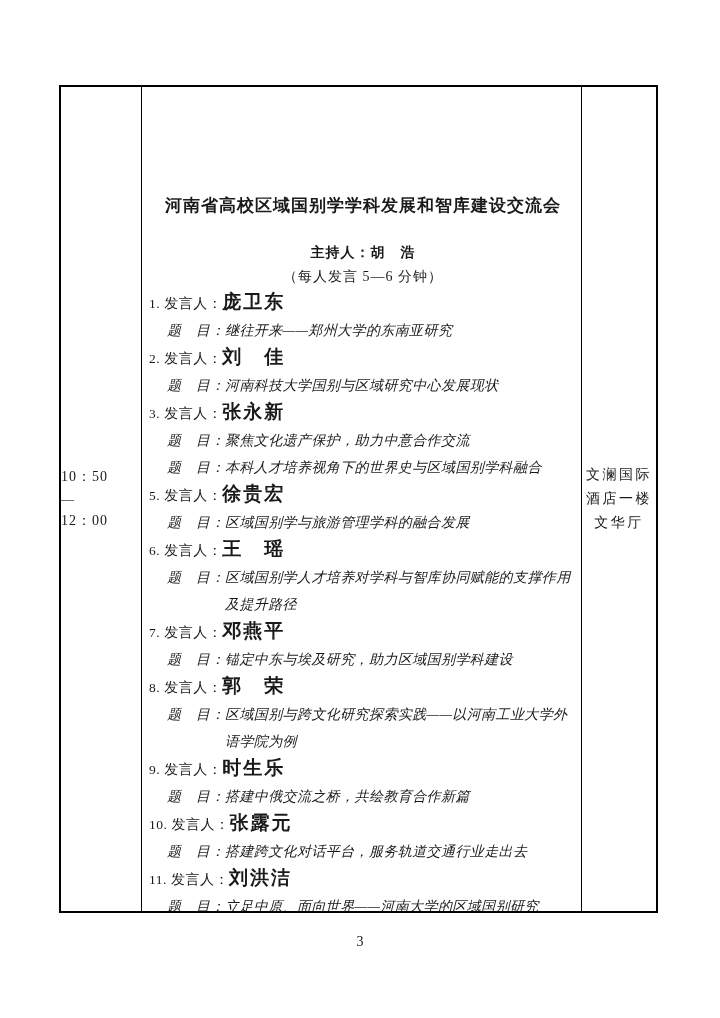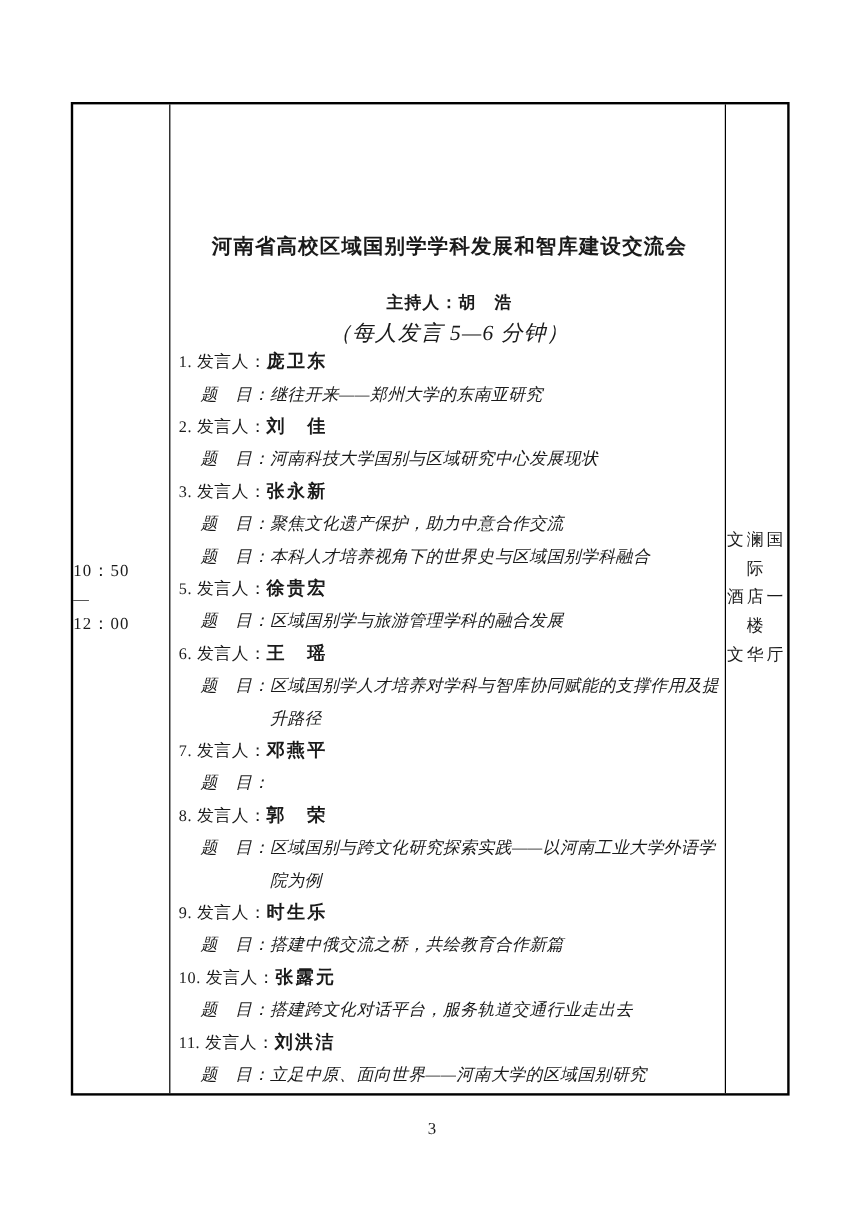--- a/index.html
+++ b/index.html
@@ -68,10 +68,9 @@
   }
   .session-note {
     text-align: center;
-    font-size: 18px;
+    font-size: 14px;
     line-height: 24px;
     letter-spacing: 1px;
-    font-style: italic;
   }
   .agenda-item {
     font-size: 14px;

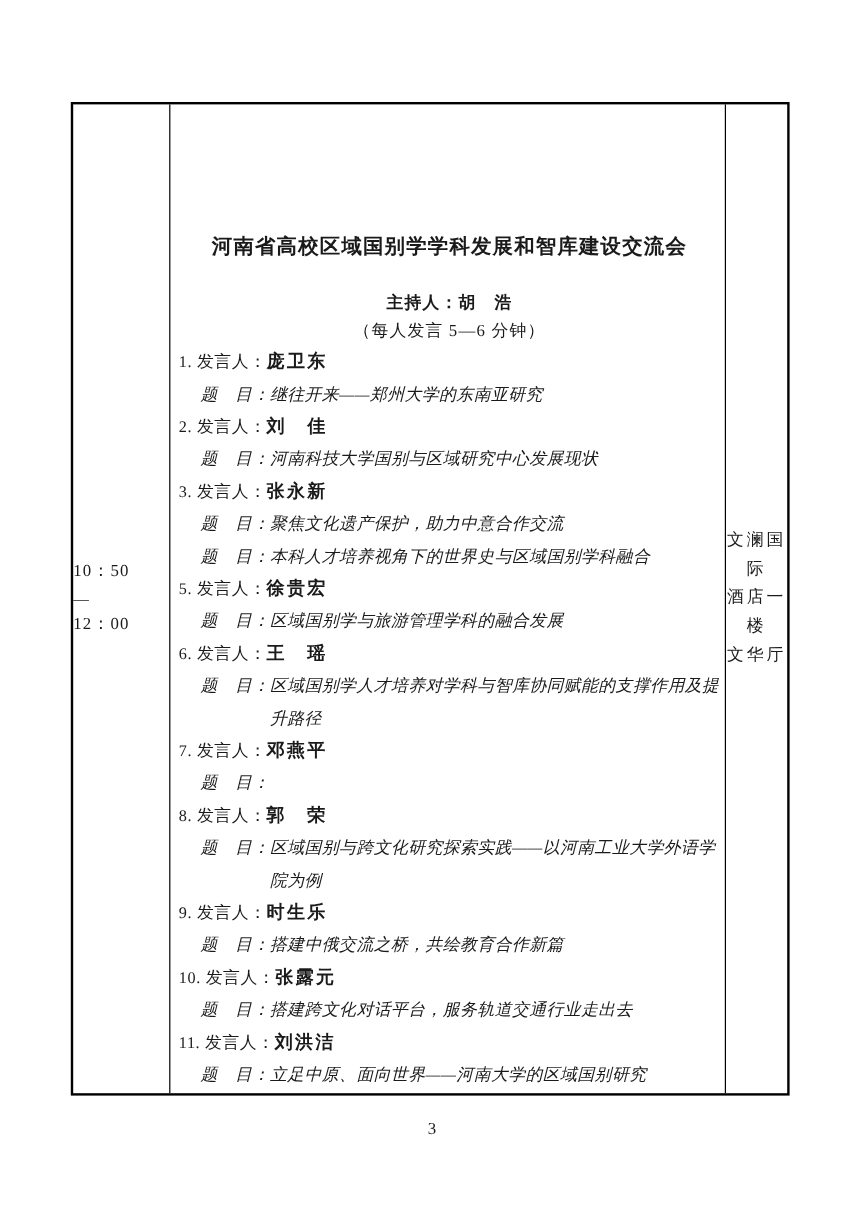--- a/index.html
+++ b/index.html
@@ -86,7 +86,7 @@
   .speaker-name {
     font-family: Liberation Serif, serif;
     font-weight: bold;
-    font-size: 15px;
+    font-size: 19px;
     letter-spacing: 2px;
   }
   .topic-line {

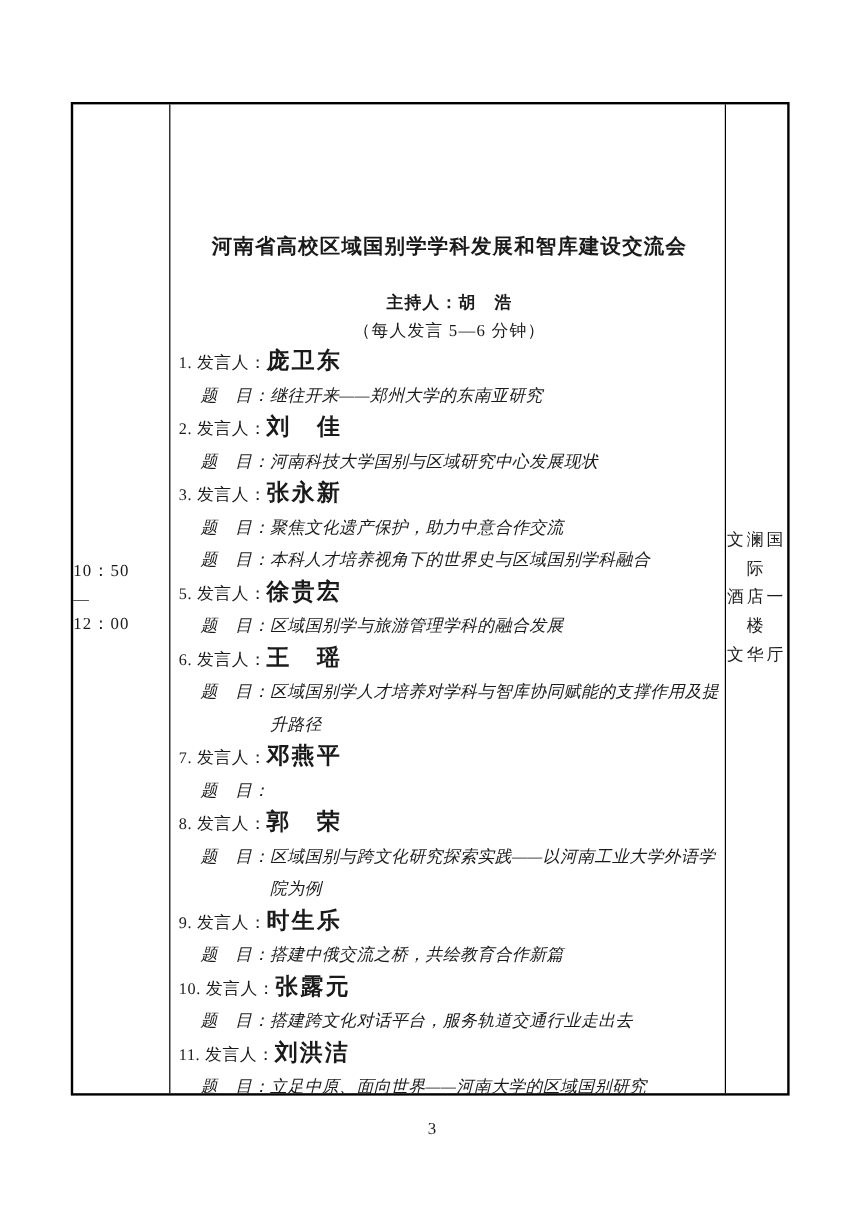--- a/index.html
+++ b/index.html
@@ -105,7 +105,7 @@
     letter-spacing: 0.4px;
   }
   .location-cell {
-    width: 52px;
+    width: 75px;
     box-sizing: border-box;
     border-left: 1px solid #000000;
     display: flex;

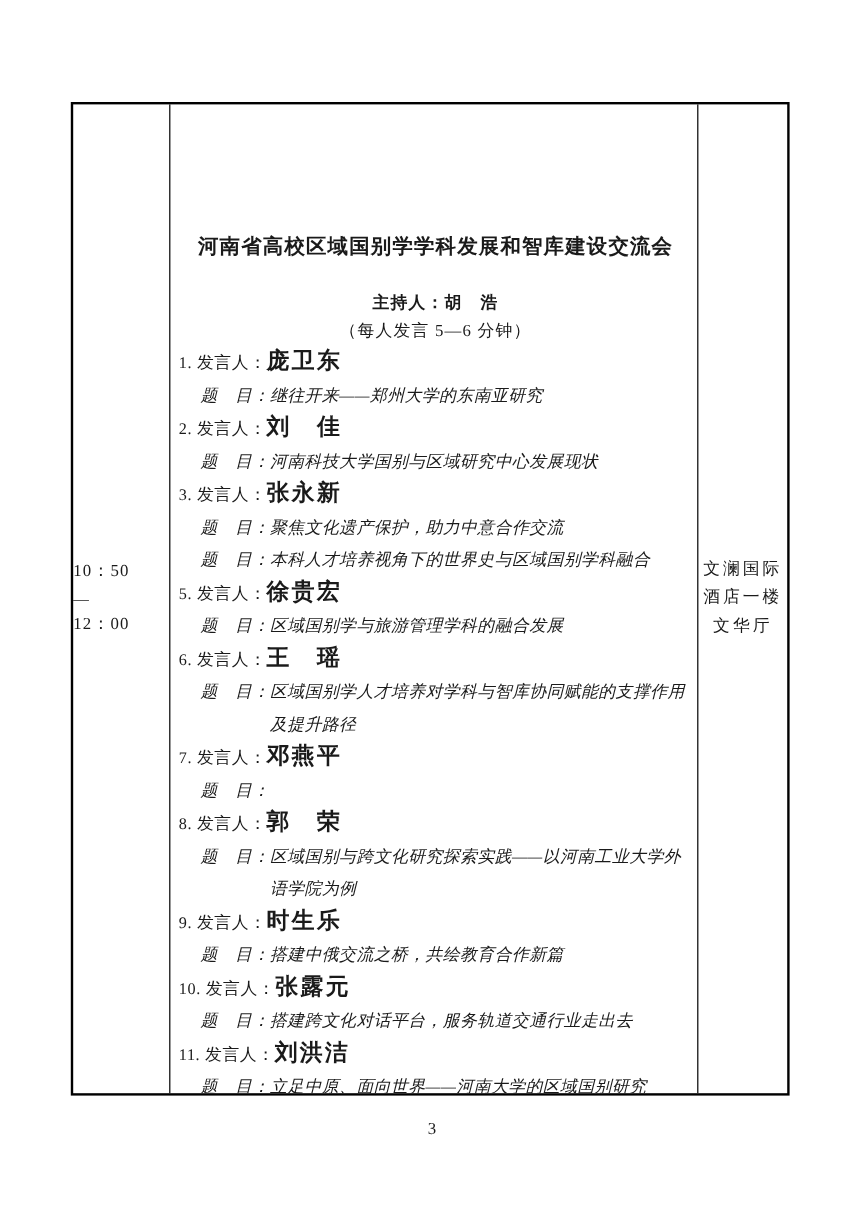--- a/index.html
+++ b/index.html
@@ -196,6 +196,7 @@
     <div class="speaker-line"><span class="item-no">7.</span><span> </span><span>发言人：</span><span class="speaker-name">邓燕平</span></div>
     <div class="topic-line">
               <span class="topic-label">题　目：</span>
+              <span class="topic-text">锚定中东与埃及研究，助力区域国别学科建设</span>
             </div>
   </div>
 

